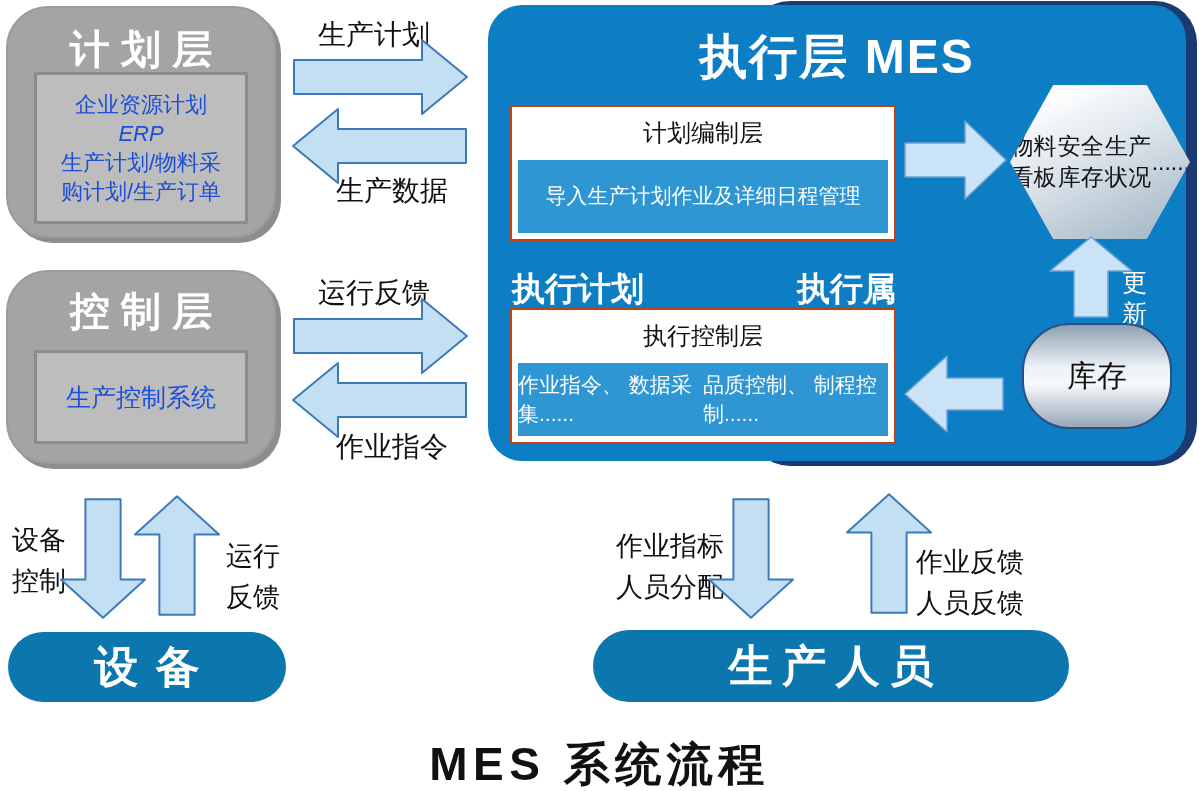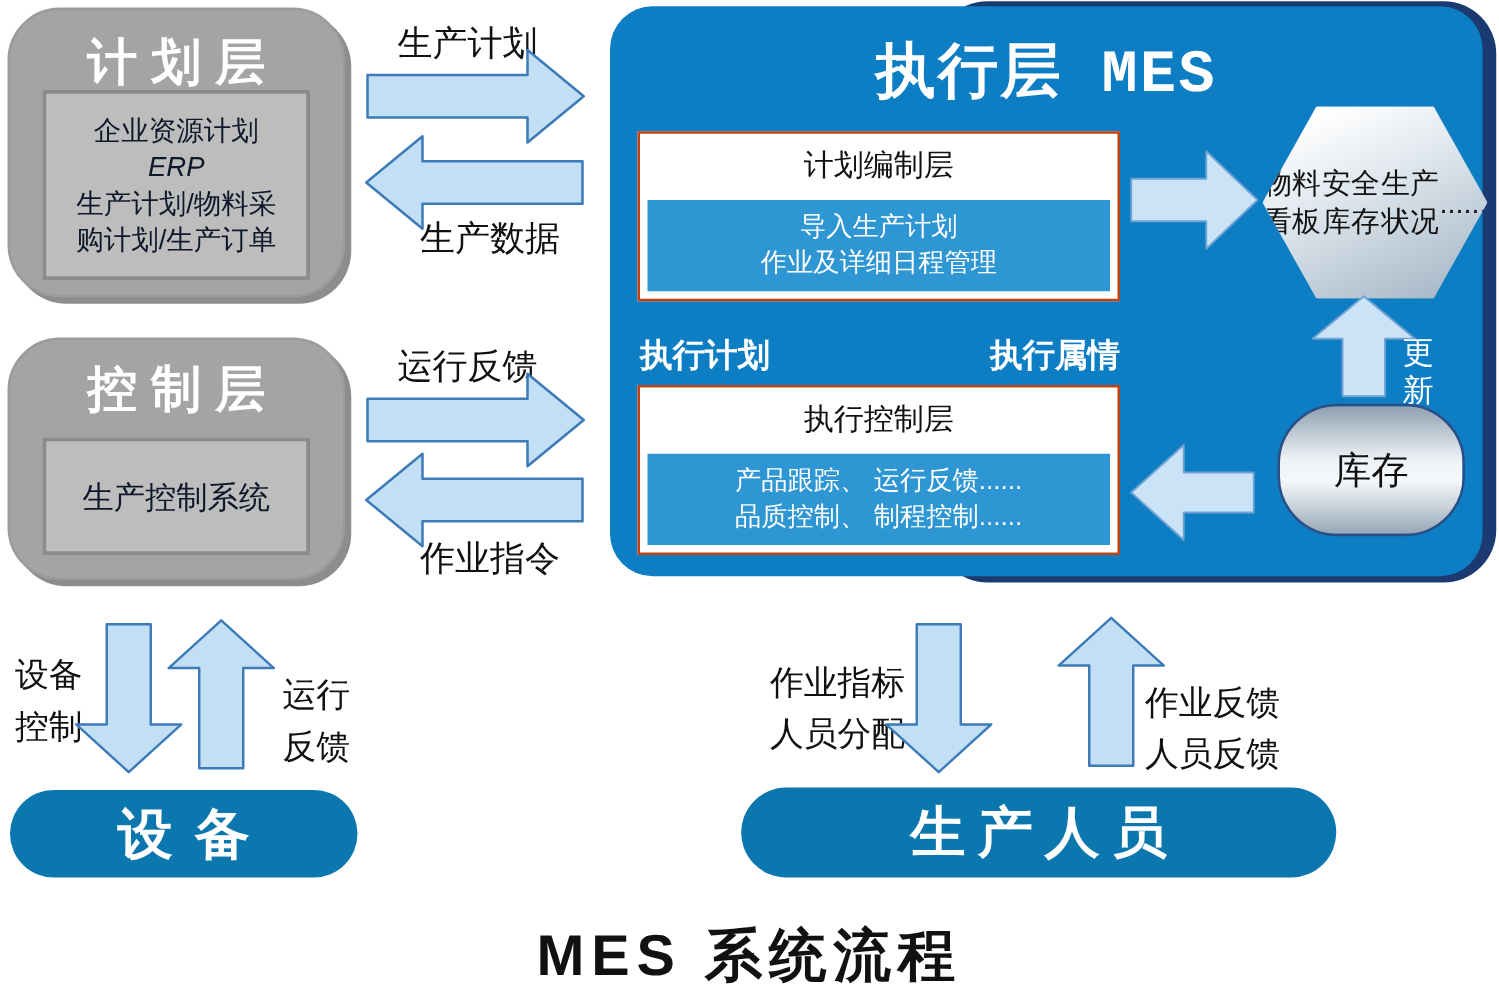--- a/index.html
+++ b/index.html
@@ -29,7 +29,7 @@
   .mes::after{content:"";position:absolute;inset:0;background:#0E7EC4;border-radius:34px;z-index:1;}
   .mes > *{position:absolute;z-index:2;}
   .mes-title{left:0;top:20px;width:100%;text-align:center;color:#ffffff;font-weight:bold;
-             font-size:48px;letter-spacing:2px;font-family:Liberation Mono, monospace;}
+             font-size:48px;letter-spacing:2px;}
   .white-box{background:#ffffff;border:2px solid #c2410c;box-sizing:border-box;width:386px;height:136px;left:22px;}
   .white-box .wb-header{height:52px;line-height:52px;text-align:center;color:#111111;font-size:24px;font-weight:500;}
   .white-box .wb-sub{position:absolute;left:6px;right:6px;top:53px;bottom:6px;background:#2E96D3;

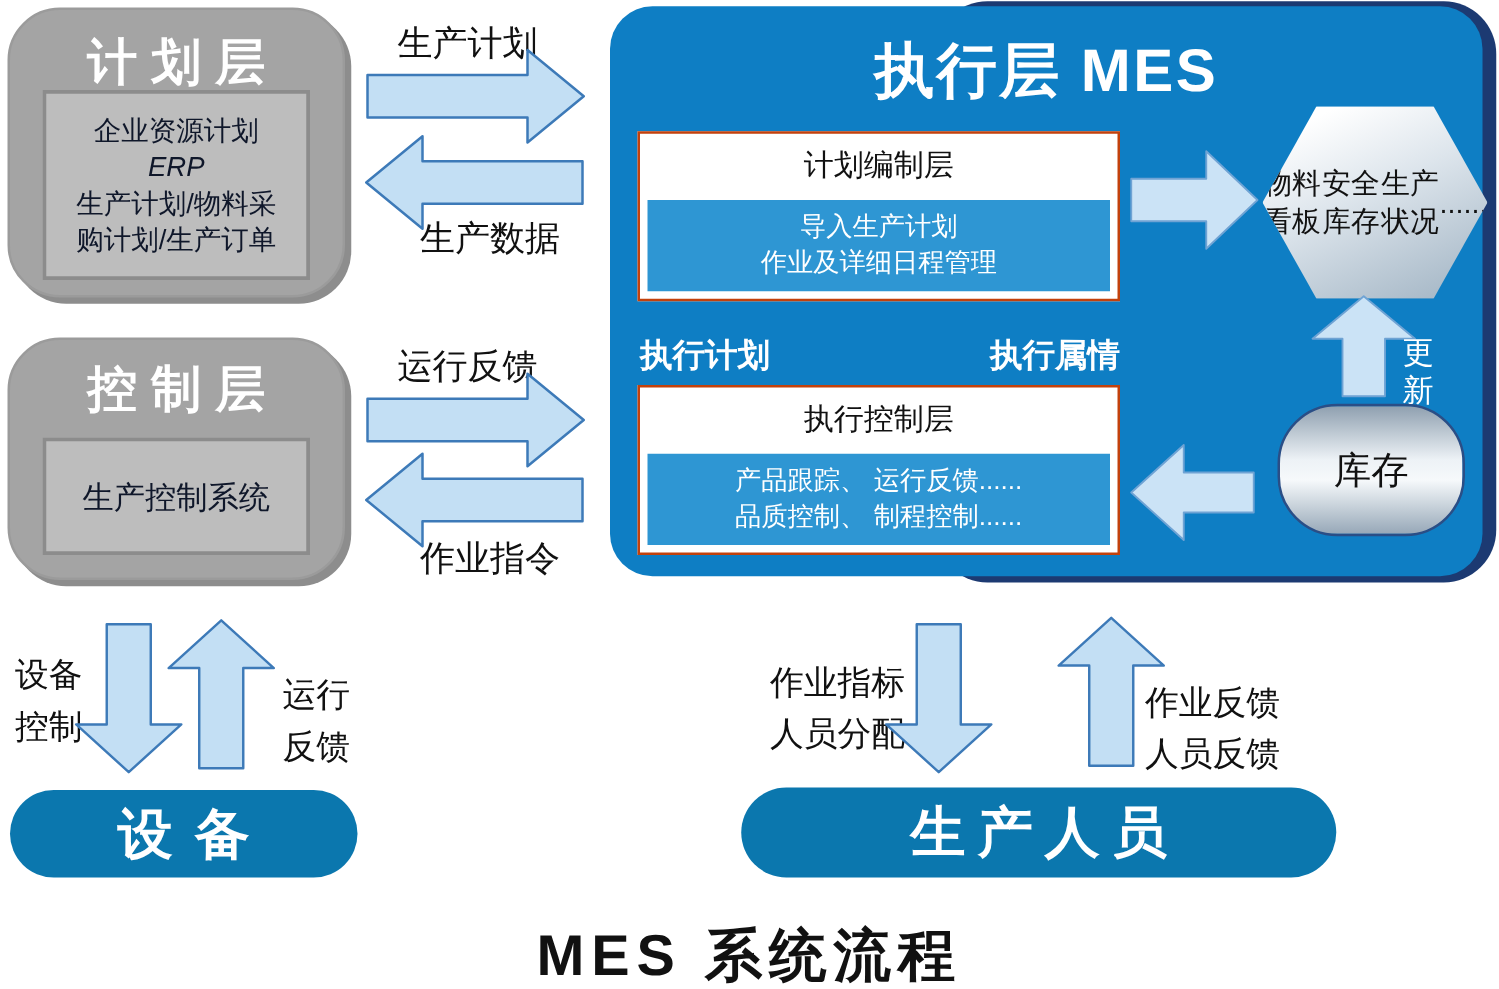--- a/index.html
+++ b/index.html
@@ -13,7 +13,7 @@
             letter-spacing:0.28em;text-indent:0.28em;}
   .gray-inner{position:absolute;background:#BDBDBD;border:3px solid #8C8C8C;box-sizing:border-box;
             display:flex;flex-direction:column;align-items:center;justify-content:center;
-            color:#0f172a;text-align:center;}
+            color:#1d4ed8;text-align:center;}
   .planning-box{left:6px;top:6px;width:270px;height:232px;}
   .planning-box .gray-title{margin-top:14px;}
   .planning-inner{left:26px;top:64px;width:214px;height:152px;font-size:22px;line-height:1.32;font-weight:500;}

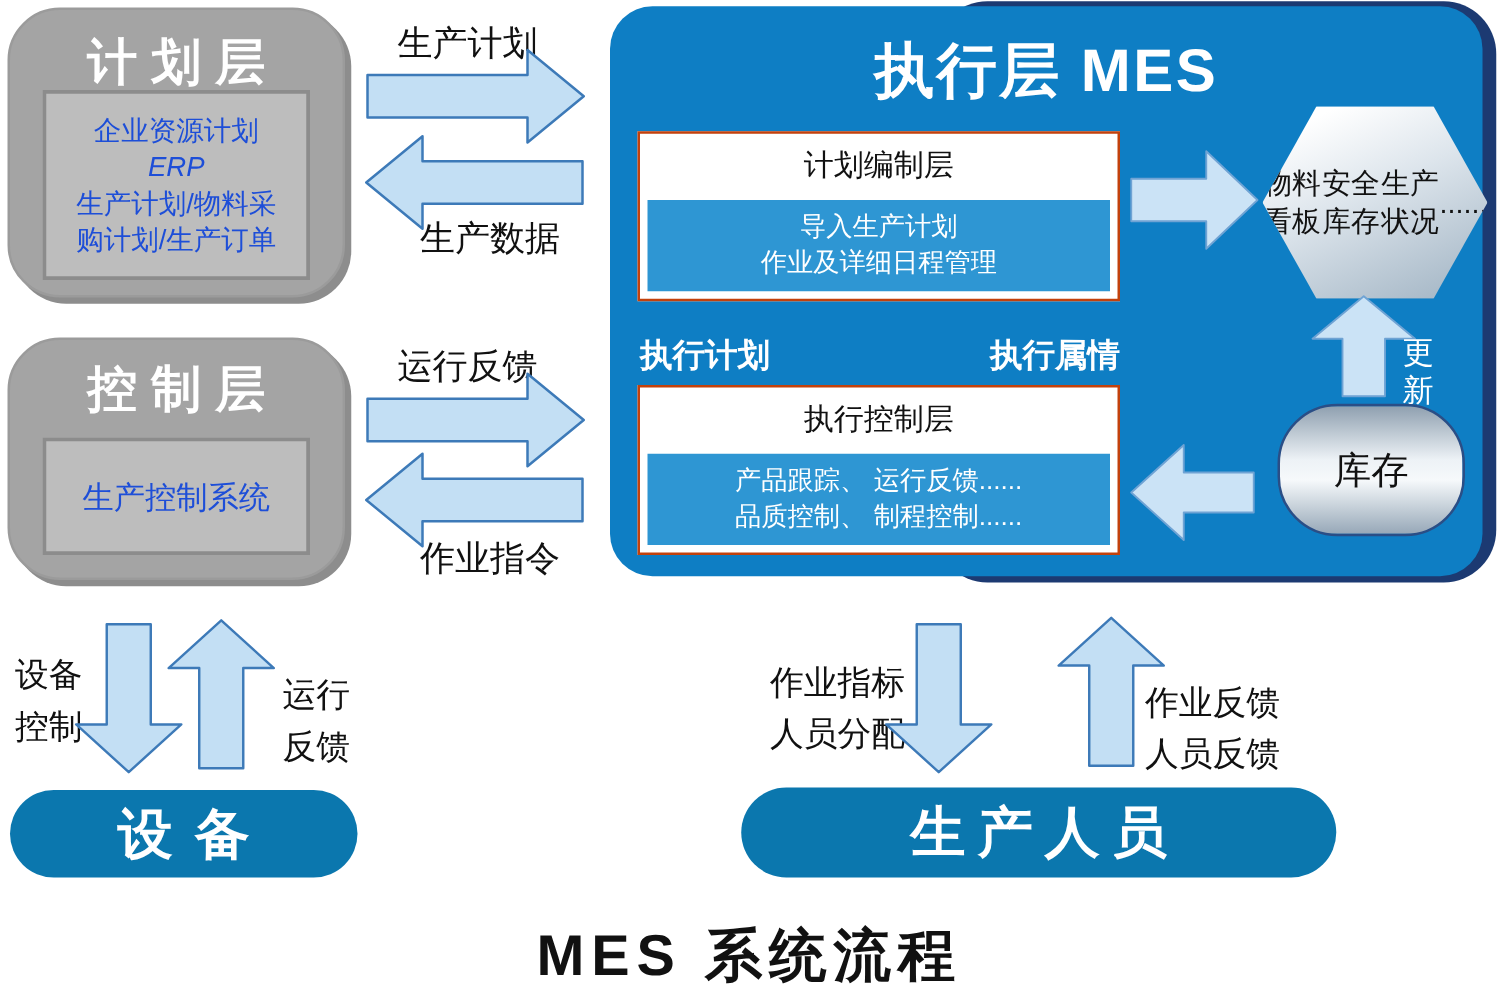--- a/index.html
+++ b/index.html
@@ -33,7 +33,7 @@
   .white-box{background:#ffffff;border:2px solid #c2410c;box-sizing:border-box;width:386px;height:136px;left:22px;}
   .white-box .wb-header{height:52px;line-height:52px;text-align:center;color:#111111;font-size:24px;font-weight:500;}
   .white-box .wb-sub{position:absolute;left:6px;right:6px;top:53px;bottom:6px;background:#2E96D3;
-             display:flex;flex-direction:column;align-items:center;justify-content:center;
+             display:flex;flex-direction:row;align-items:center;justify-content:center;
              color:#ffffff;font-size:21px;line-height:1.38;font-weight:500;}
   .box-plan{top:100px;}
   .box-exec{top:303px;}

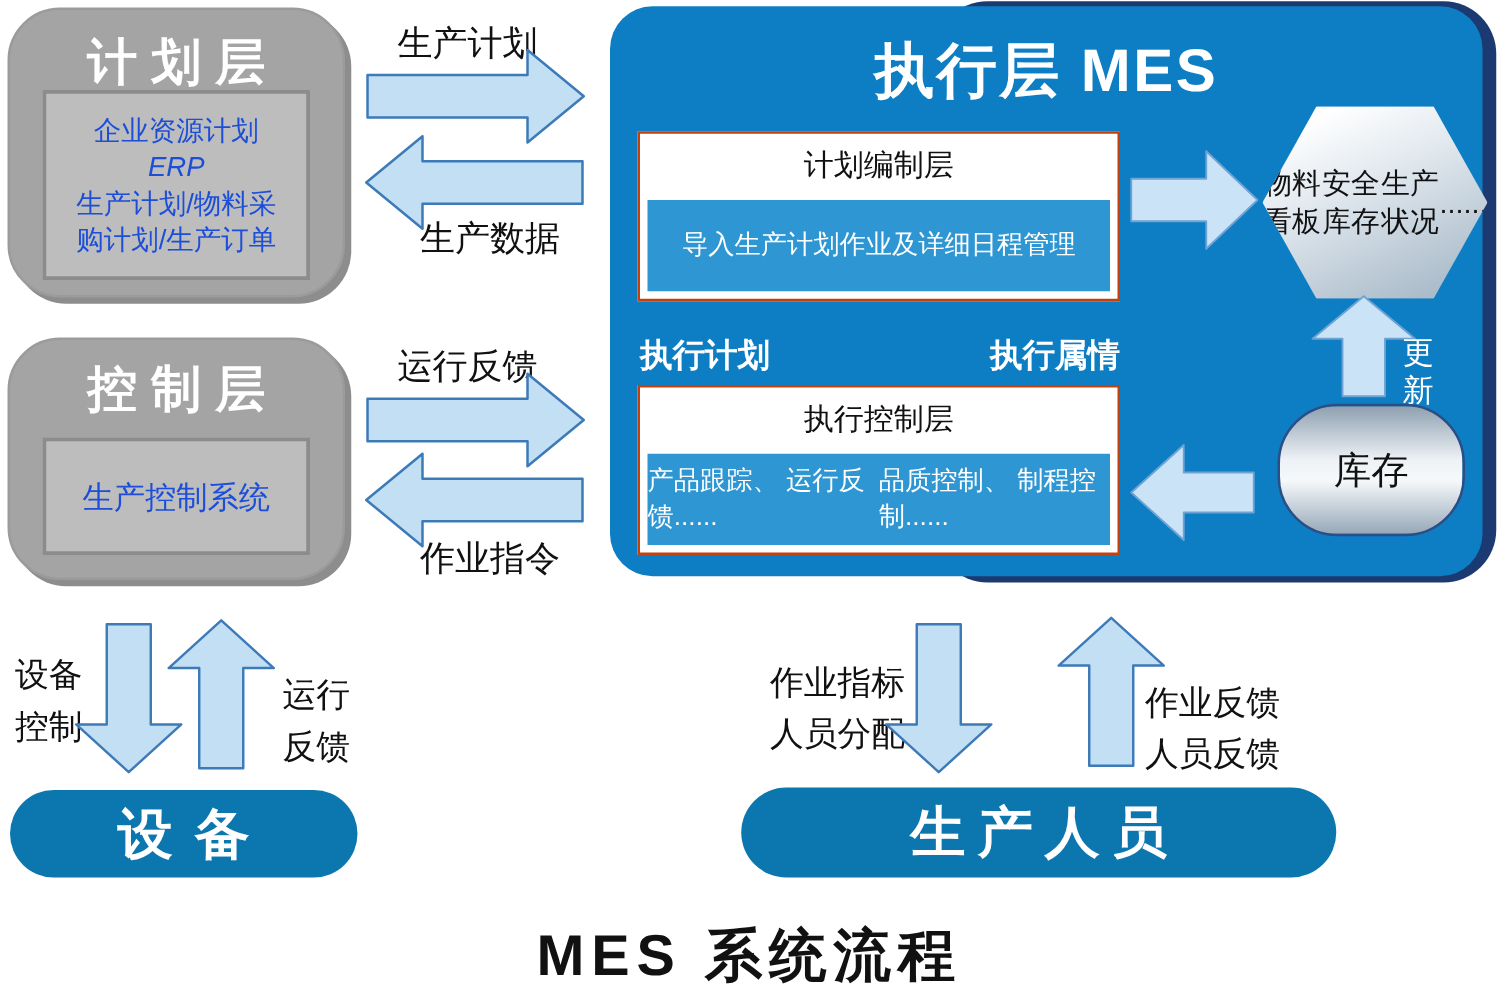--- a/index.html
+++ b/index.html
@@ -37,7 +37,7 @@
              color:#ffffff;font-size:21px;line-height:1.38;font-weight:500;}
   .box-plan{top:100px;}
   .box-exec{top:303px;}
-  .mes-flow-label{color:#ffffff;font-size:26px;font-weight:bold;}
+  .mes-flow-label{color:#ffffff;font-size:33px;font-weight:bold;}
   .lbl-exec-plan{left:24px;top:262px;}
   .lbl-exec-status{left:288px;top:262px;width:120px;text-align:right;}
 

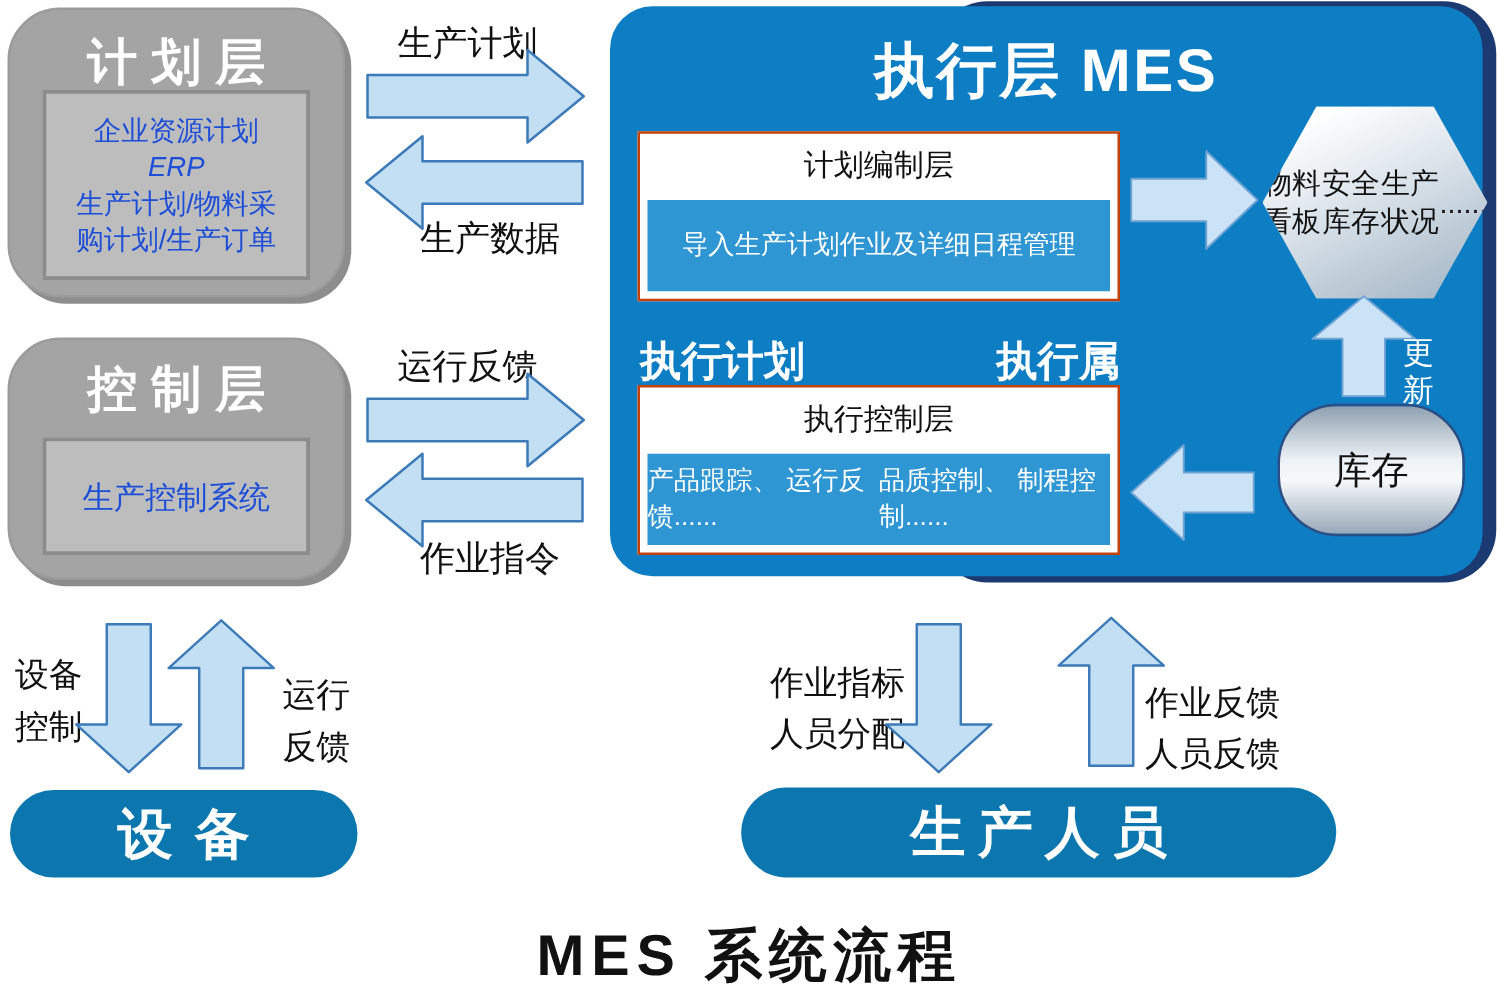--- a/index.html
+++ b/index.html
@@ -125,7 +125,7 @@
     <div class="white-box box-exec">
       <div class="wb-header">执行控制层</div>
       <div class="wb-sub">
-        <div>产品跟踪、 运行反馈......</div>
+        <div>作业指令、 数据采集......</div>
         <div>品质控制、 制程控制......</div>
       </div>
     </div>

